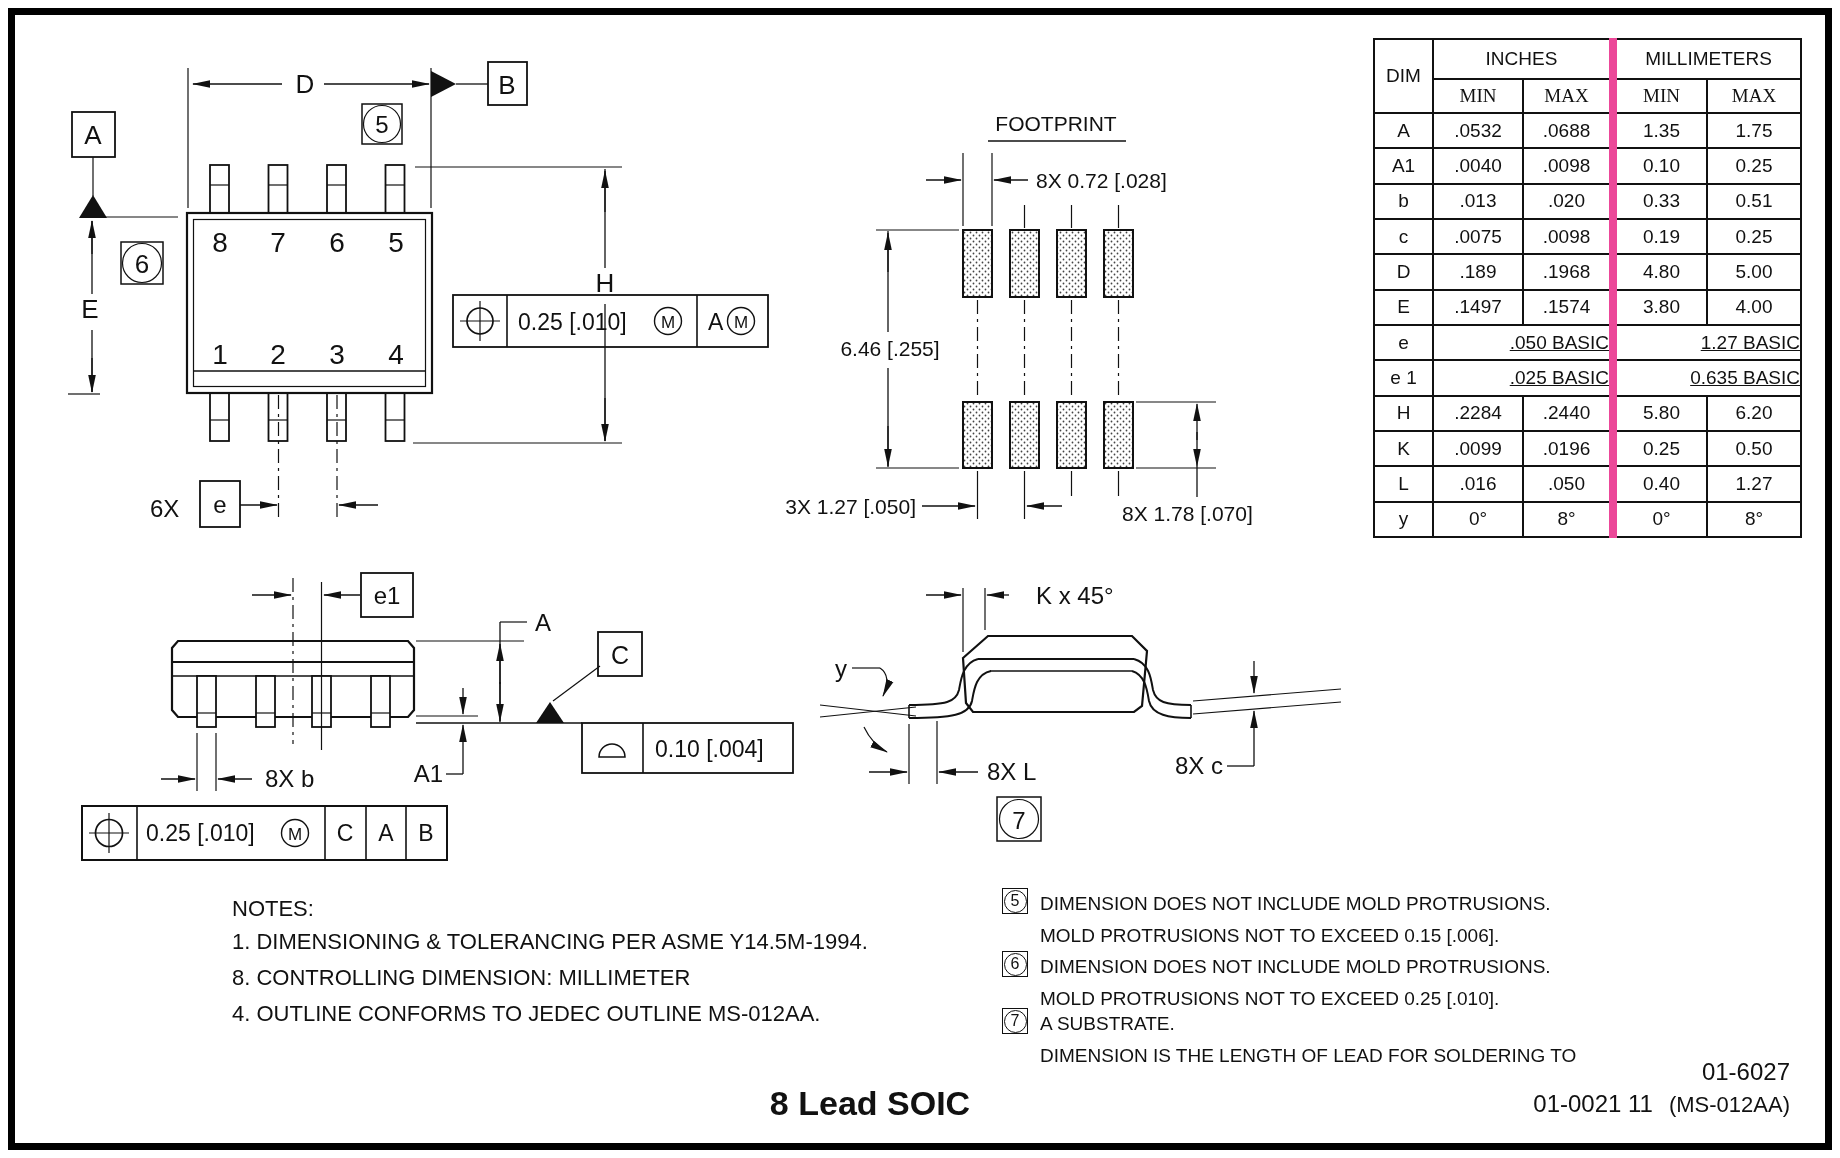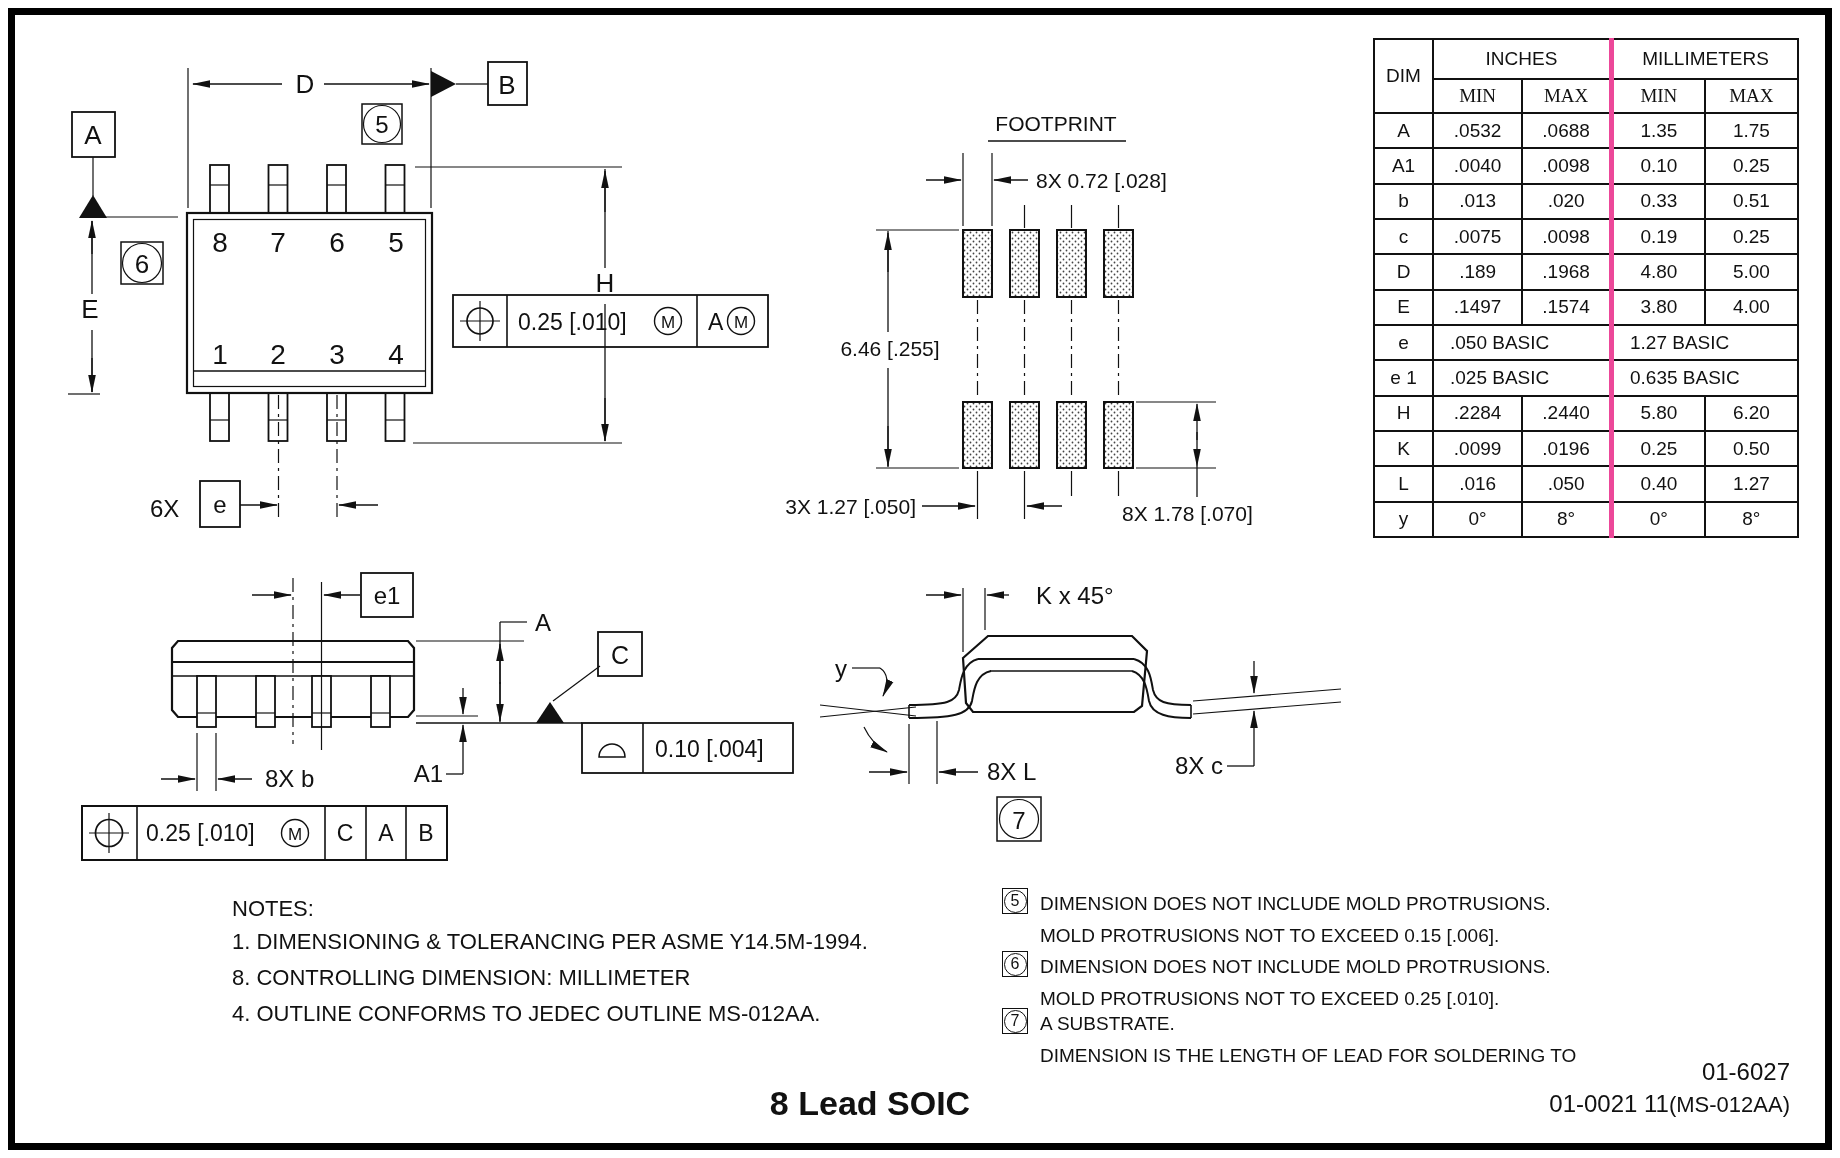--- a/index.html
+++ b/index.html
@@ -20,7 +20,7 @@
   #dimtable thead tr:first-child th{height:38px;}
   #dimtable thead tr:last-child th{height:32px;font-family:Liberation Serif, serif;}
   #dimtable td{height:33px;}
-  #dimtable .mmdiv{border-left:5px solid #ec4899;}
+  #dimtable .mmdiv{border-left:8px solid #ec4899;}
   #dimtable td.spanL{text-align:left;padding-left:16px;}
   
   .notes-left{position:absolute;left:232px;top:894px;font-size:22px;}

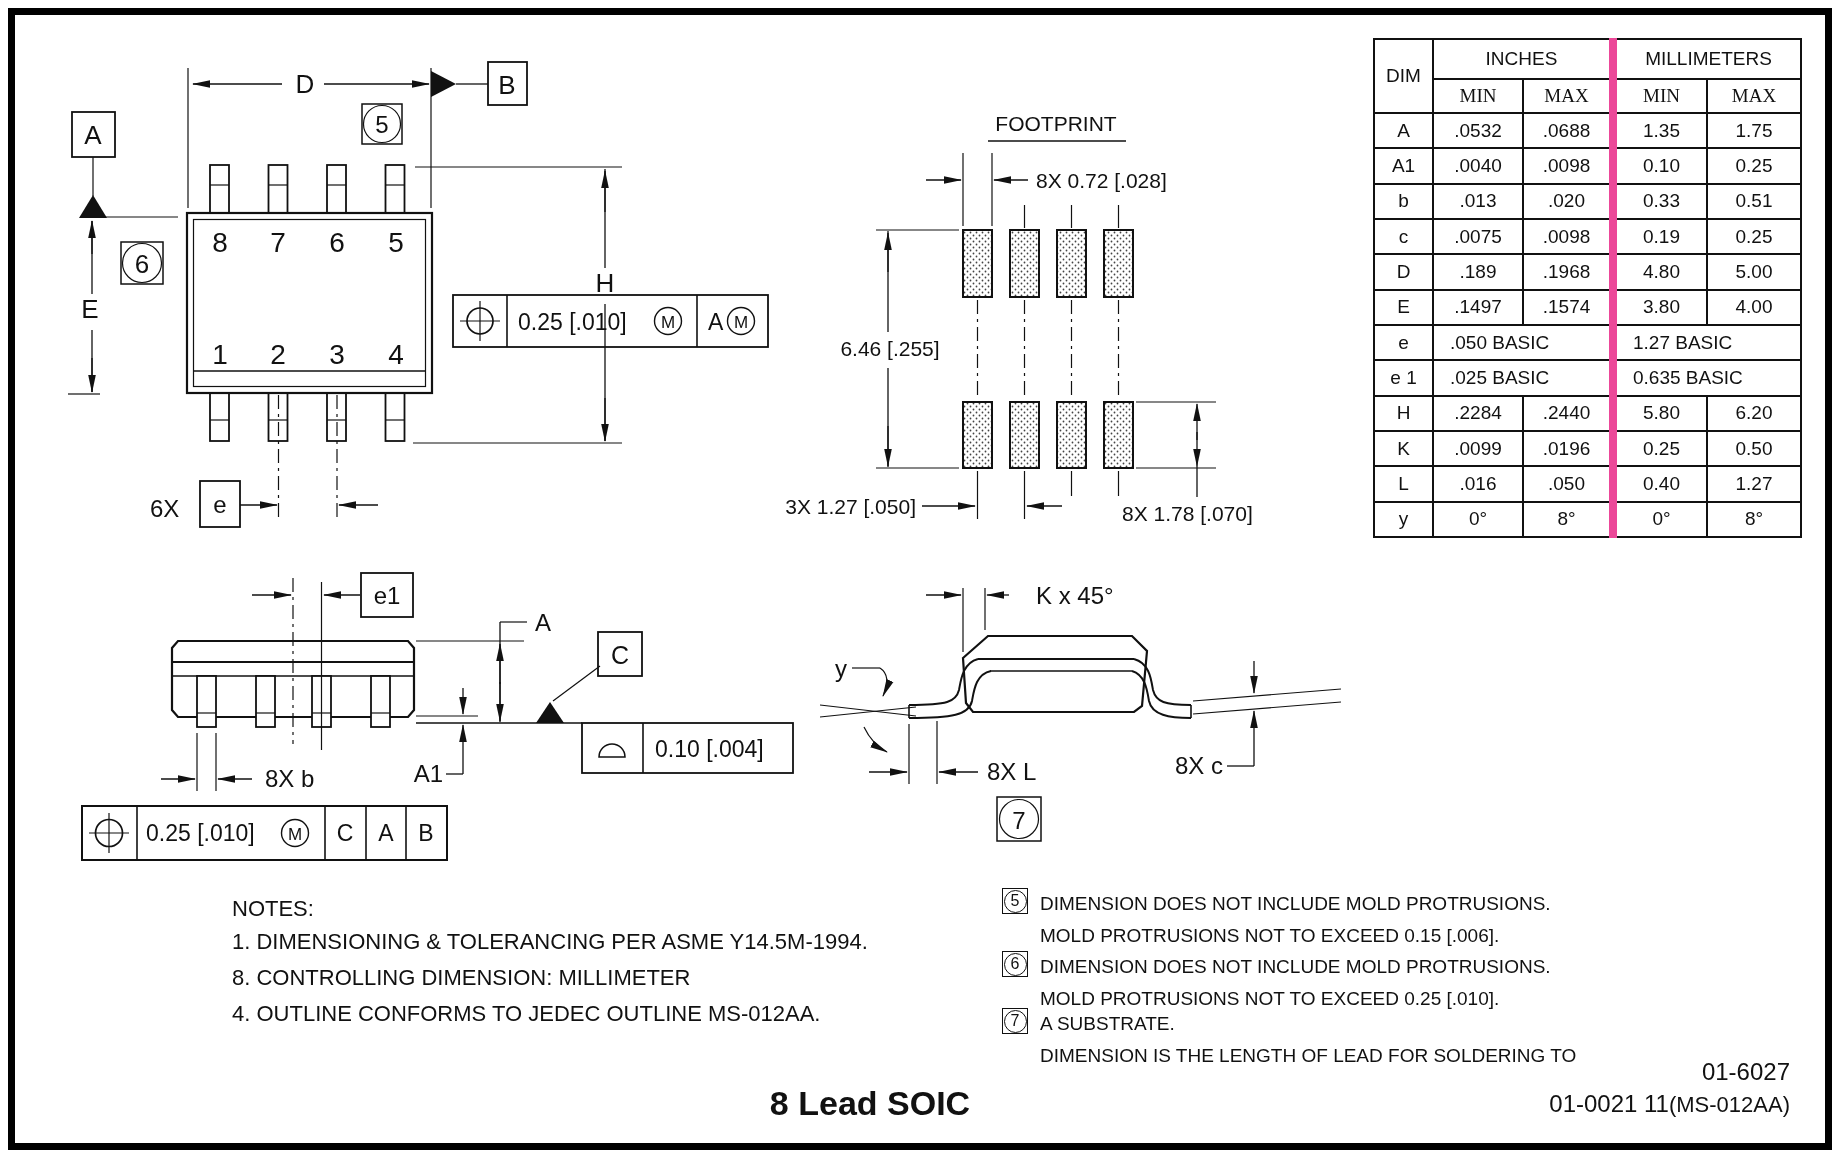--- a/index.html
+++ b/index.html
@@ -21,7 +21,7 @@
   #dimtable thead tr:last-child th{height:32px;font-family:Liberation Serif, serif;}
   #dimtable td{height:33px;}
   #dimtable .mmdiv{border-left:8px solid #ec4899;}
-  #dimtable td.spanL{text-align:left;padding-left:16px;}
+  #dimtable td.spanL{text-align:right;text-decoration:underline;}
   
   .notes-left{position:absolute;left:232px;top:894px;font-size:22px;}
   .notes-left .heading{line-height:30px;}

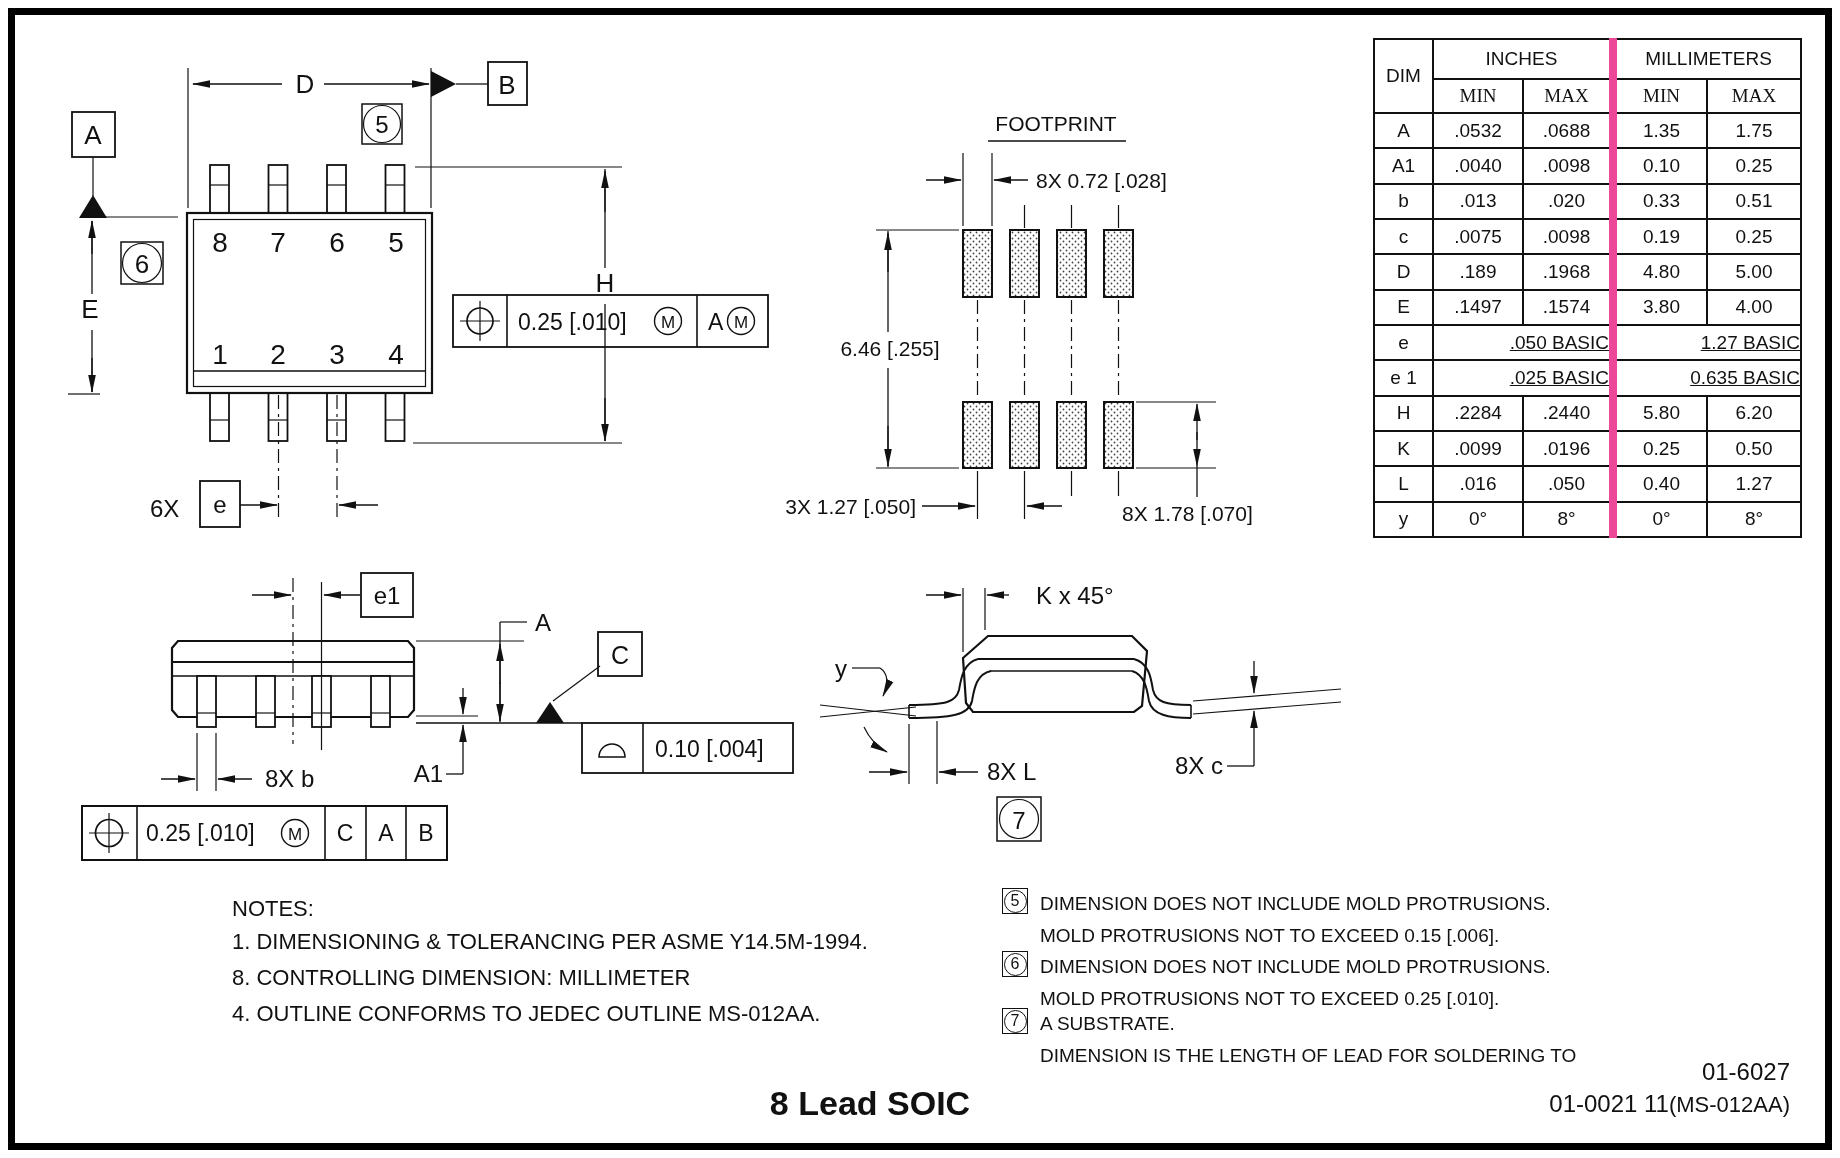--- a/index.html
+++ b/index.html
@@ -34,7 +34,7 @@
   .callout .cl{line-height:31.5px;white-space:nowrap;}
   #title{position:absolute;left:560px;top:1084px;width:620px;text-align:center;font-size:34px;font-weight:bold;}
   #docnums{position:absolute;right:50px;top:1056px;text-align:right;font-size:24px;line-height:32px;}
-  #docnums .suffix{font-size:22px;}
+  #docnums .suffix{font-size:22px;margin-left:16px;}
 </style>
 </head>
 <body>

